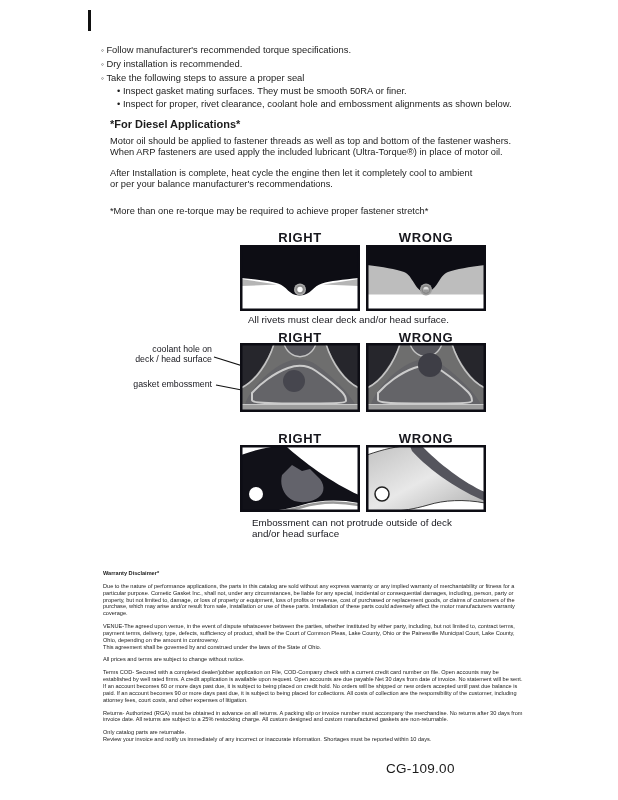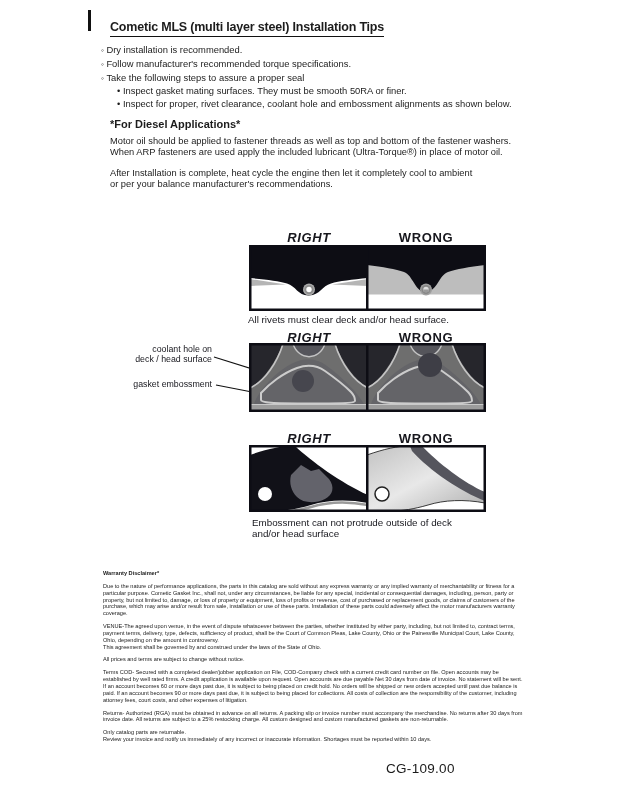--- a/index.html
+++ b/index.html
@@ -82,7 +82,6 @@
 
   <div class="abs regmark"></div>
 
-  <div class="abs title">Cometic MLS (multi layer steel) Installation Tips</div>
 
   <div class="abs bullets">
     <div class="b">Dry installation is recommended.</div>

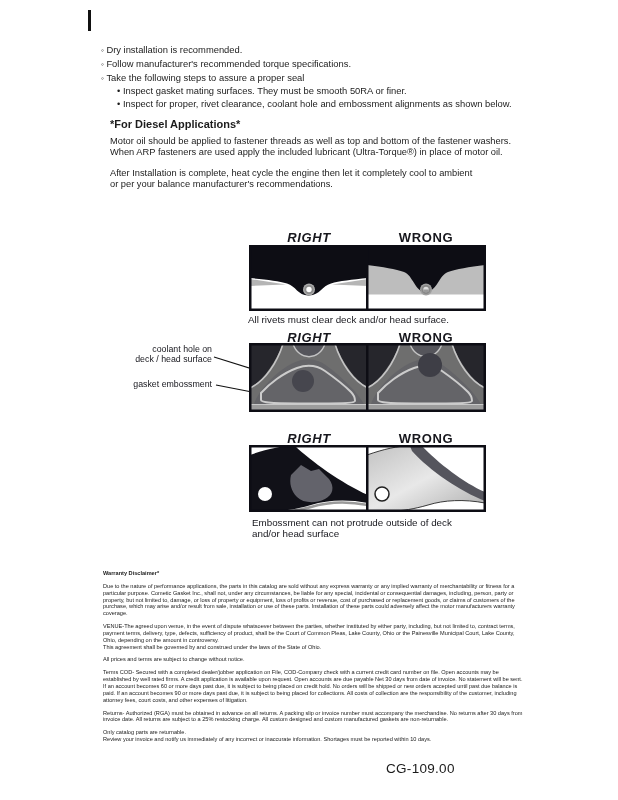--- a/index.html
+++ b/index.html
@@ -84,8 +84,8 @@
 
 
   <div class="abs bullets">
+    <div class="b">Follow manufacturer's recommended torque specifications.</div>
     <div class="b">Dry installation is recommended.</div>
-    <div class="b">Follow manufacturer's recommended torque specifications.</div>
     <div class="b">Take the following steps to assure a proper seal</div>
   </div>
   <div class="abs subbullets">

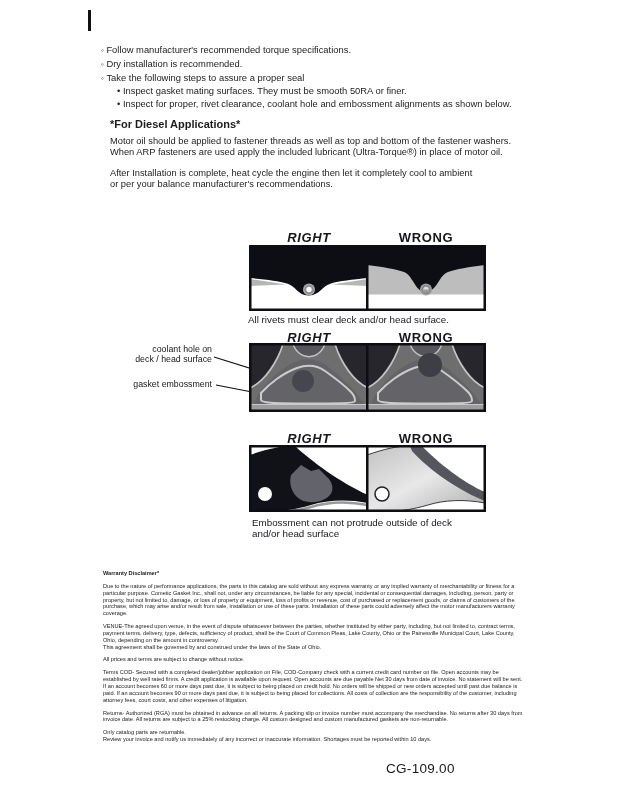--- a/index.html
+++ b/index.html
@@ -102,6 +102,7 @@
     <div>After Installation is complete, heat cycle the engine then let it completely cool to ambient</div>
     <div>or per your balance manufacturer's recommendations.</div>
   </div>
+  <div class="abs note">*More than one re-torque may be required to achieve proper fastener stretch*</div>
 
   <div class="abs dg-label colL r1-lab">RIGHT</div>
   <div class="abs dg-label colR r1-lab">WRONG</div>

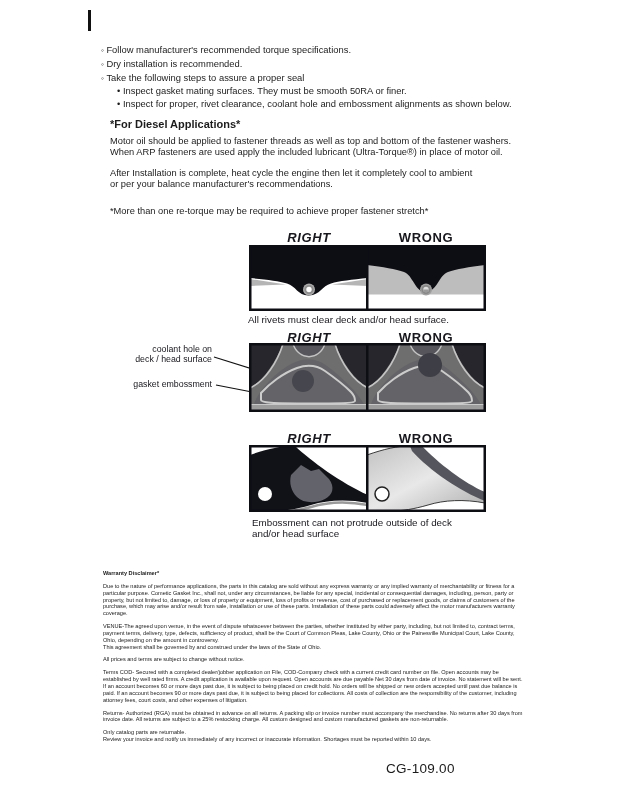--- a/index.html
+++ b/index.html
@@ -50,7 +50,7 @@
   .dg-box svg{display:block;}
   .caption{font-size:9.8px;color:#17171d;white-space:nowrap;line-height:11px;}
 
-  .colL{left:249px;font-style:italic;}
+  .colL{left:240px;}
   .colR{left:366px;}
   .r1-lab{top:230px;} .r1-box{top:245px;} .r1-cap{left:236px;top:314px;margin-left:12px;}
   .r2-lab{top:330px;} .r2-box{top:343px;} .r2-cap{left:236px;top:415px;}

